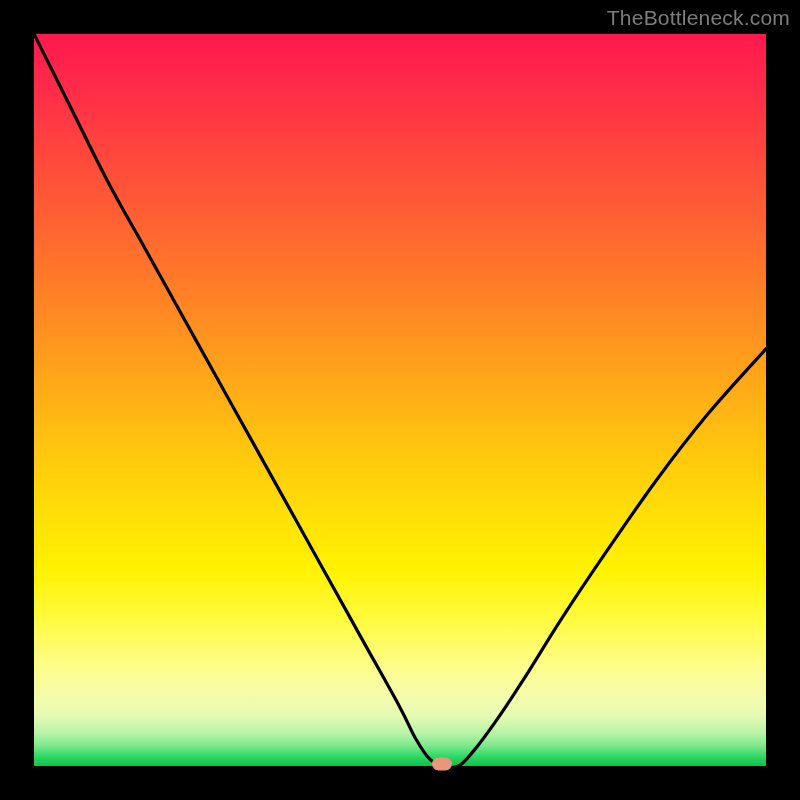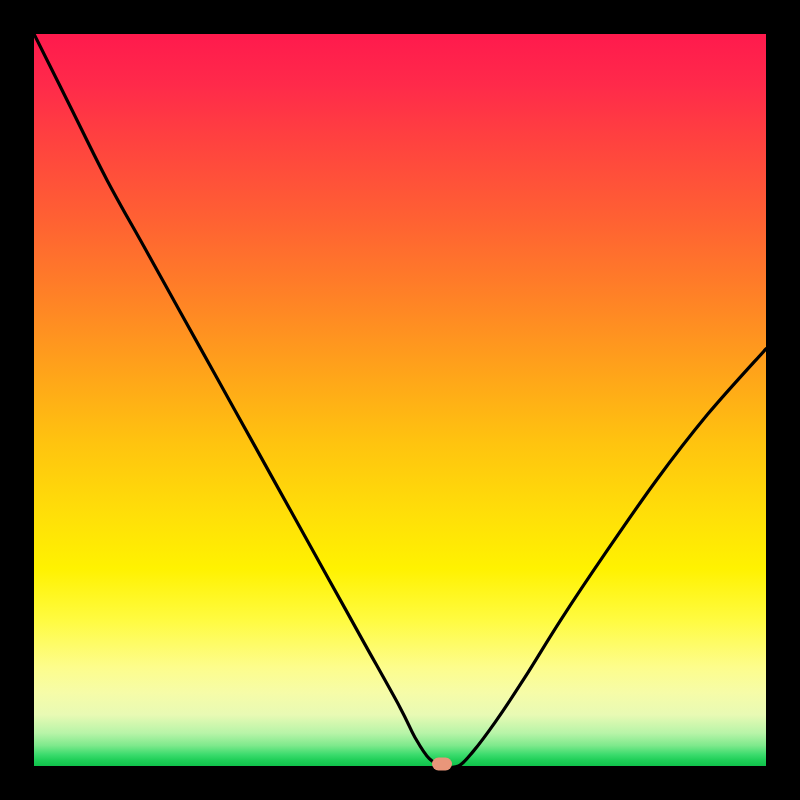--- a/index.html
+++ b/index.html
@@ -77,6 +77,7 @@
 
 <div class="frame">
 
+  <div class="watermark">TheBottleneck.com</div>
 
   <div class="plot">
 

